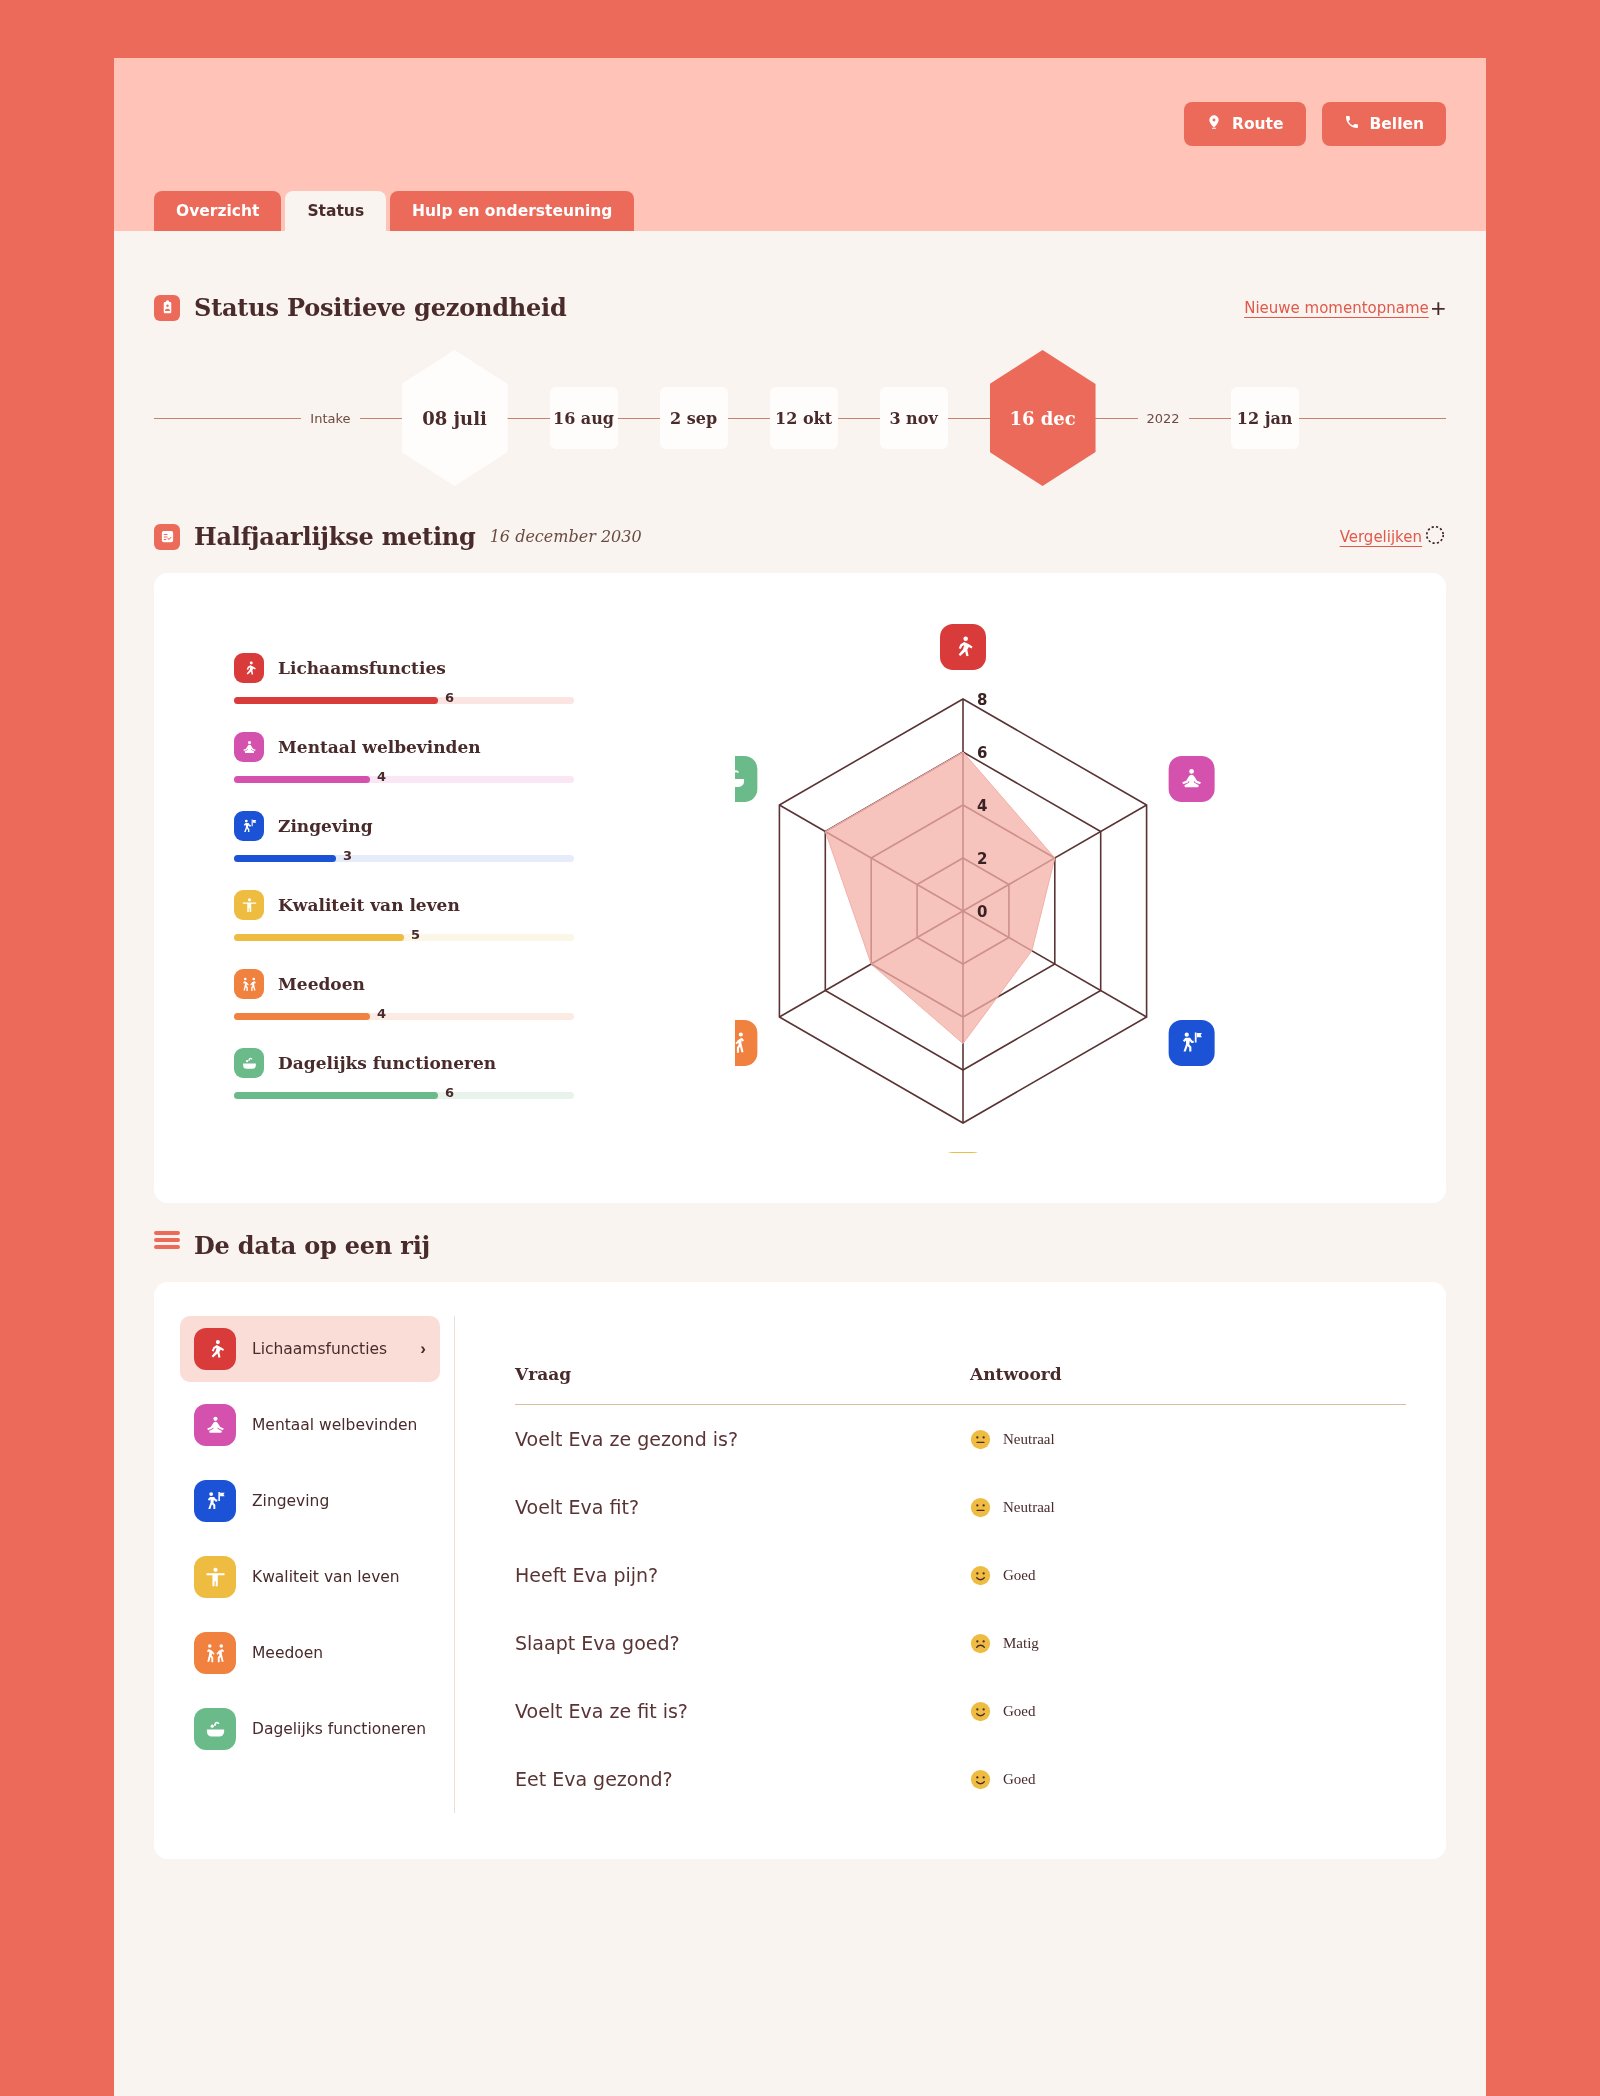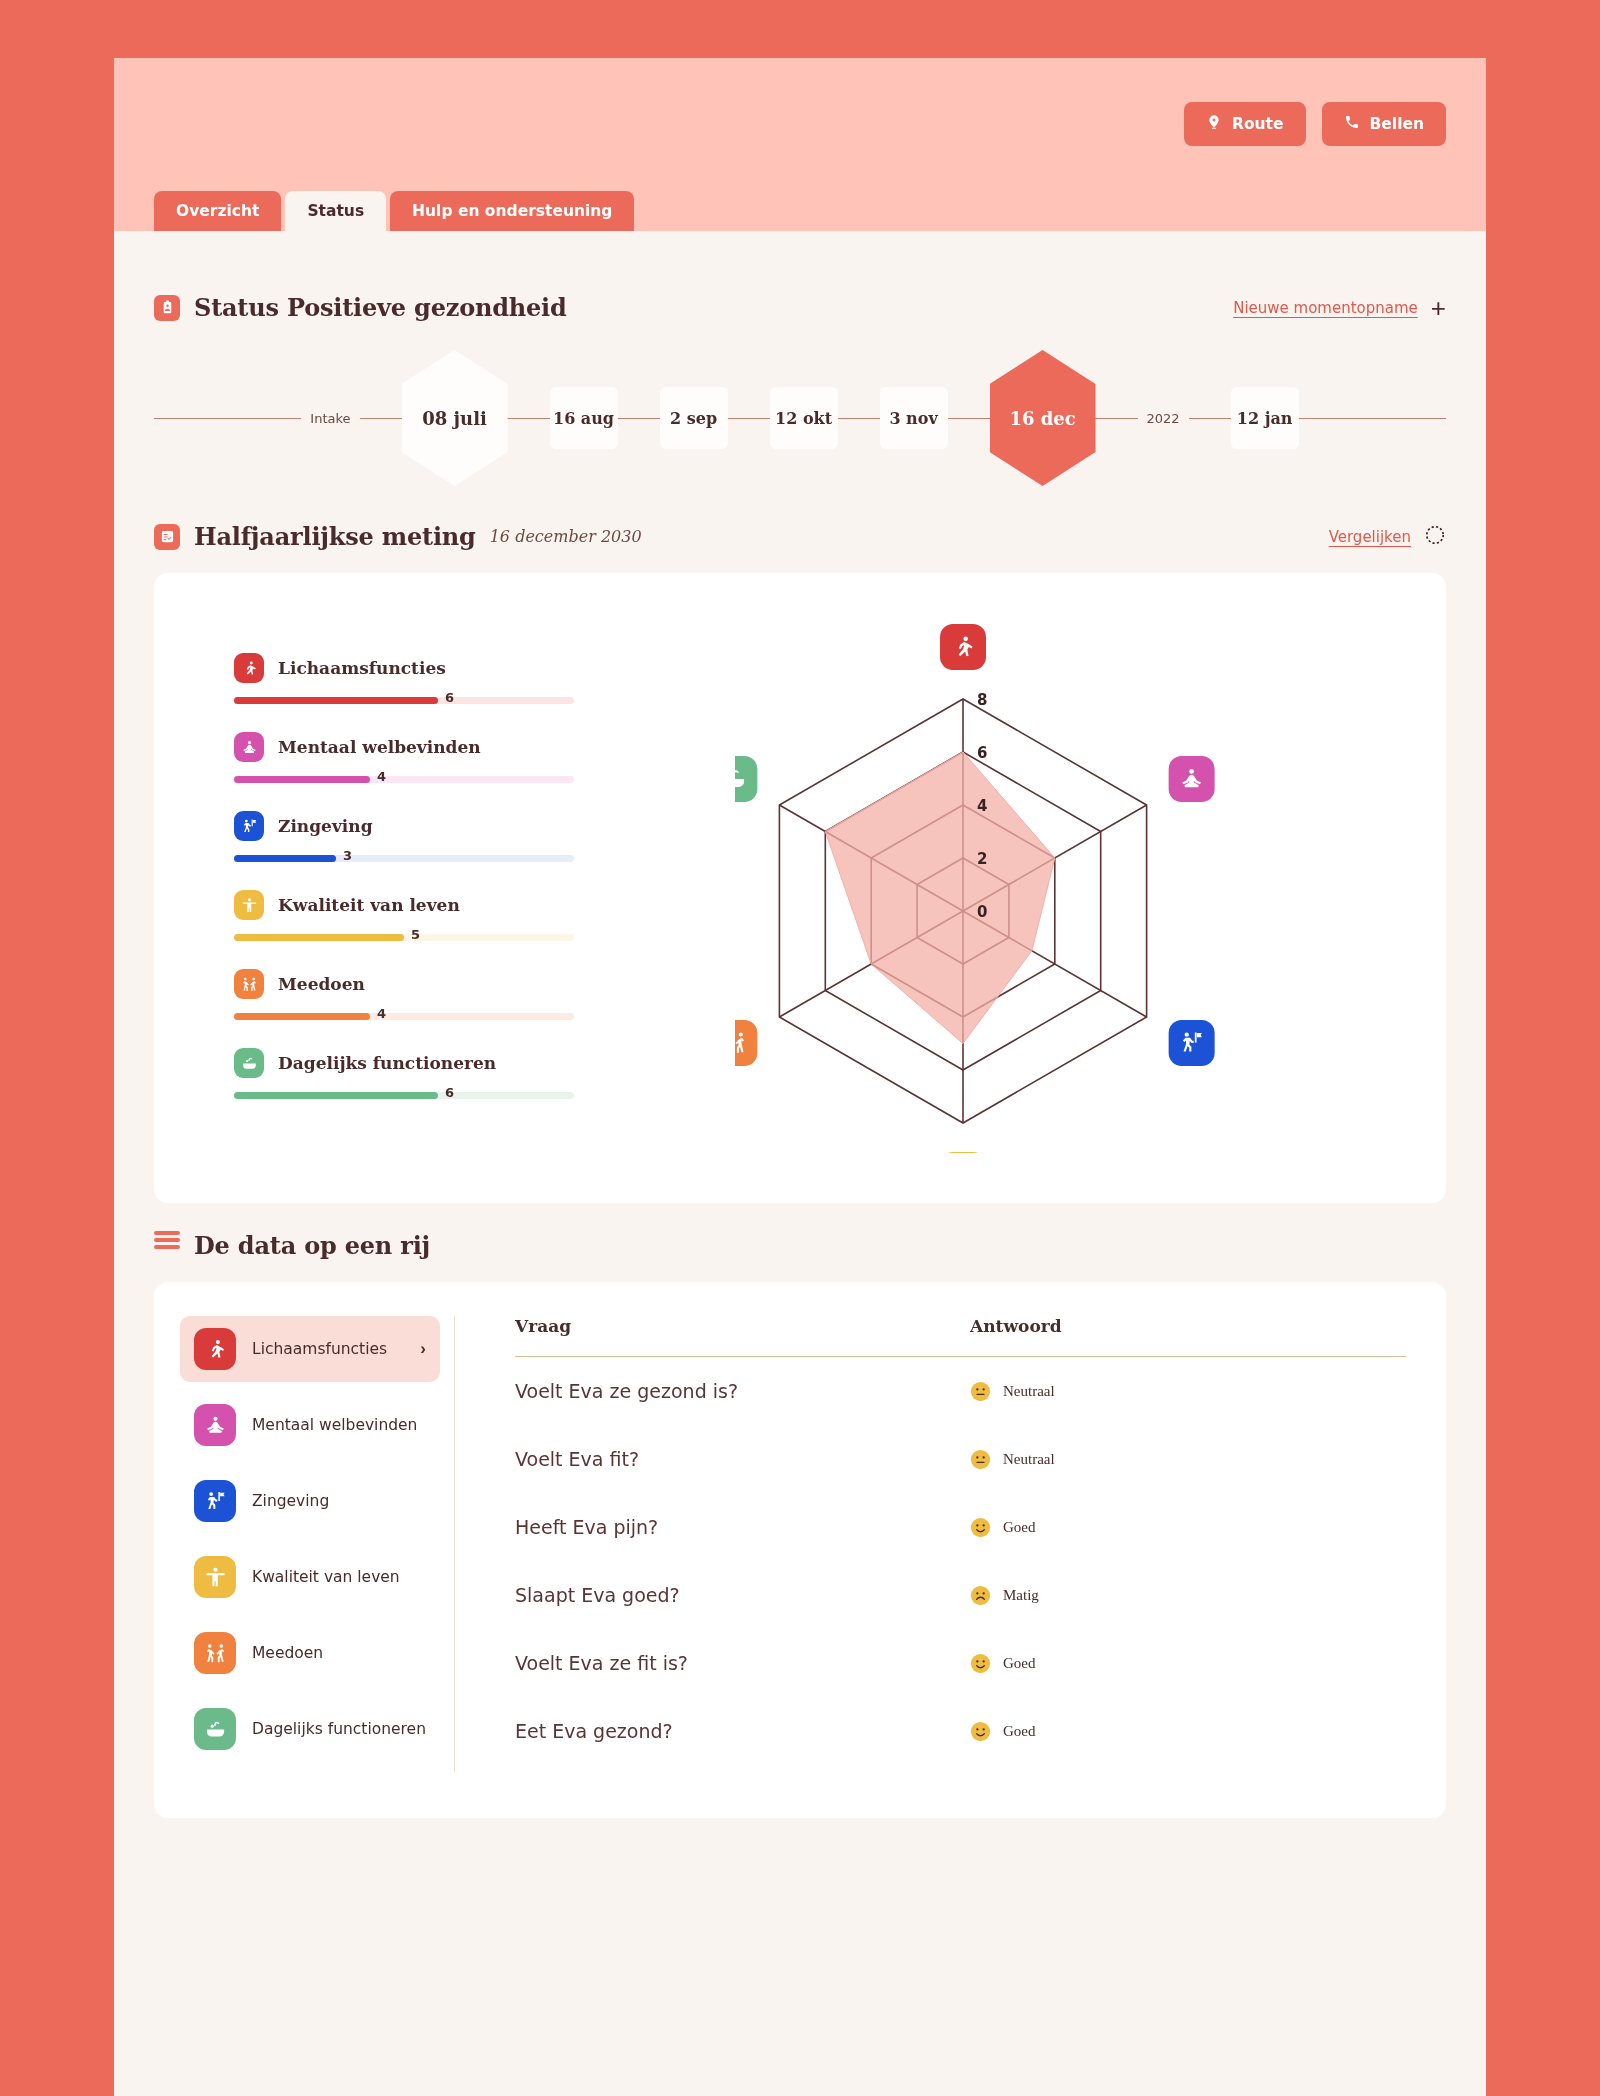--- a/index.html
+++ b/index.html
@@ -113,7 +113,7 @@
   }
   .sec-right {
     margin-left: auto; display: flex;
-    align-items: center; gap: 13px;
+    align-items: center; gap: 2px;
   }
   .link {
     font-family: "DejaVu Sans", sans-serif;

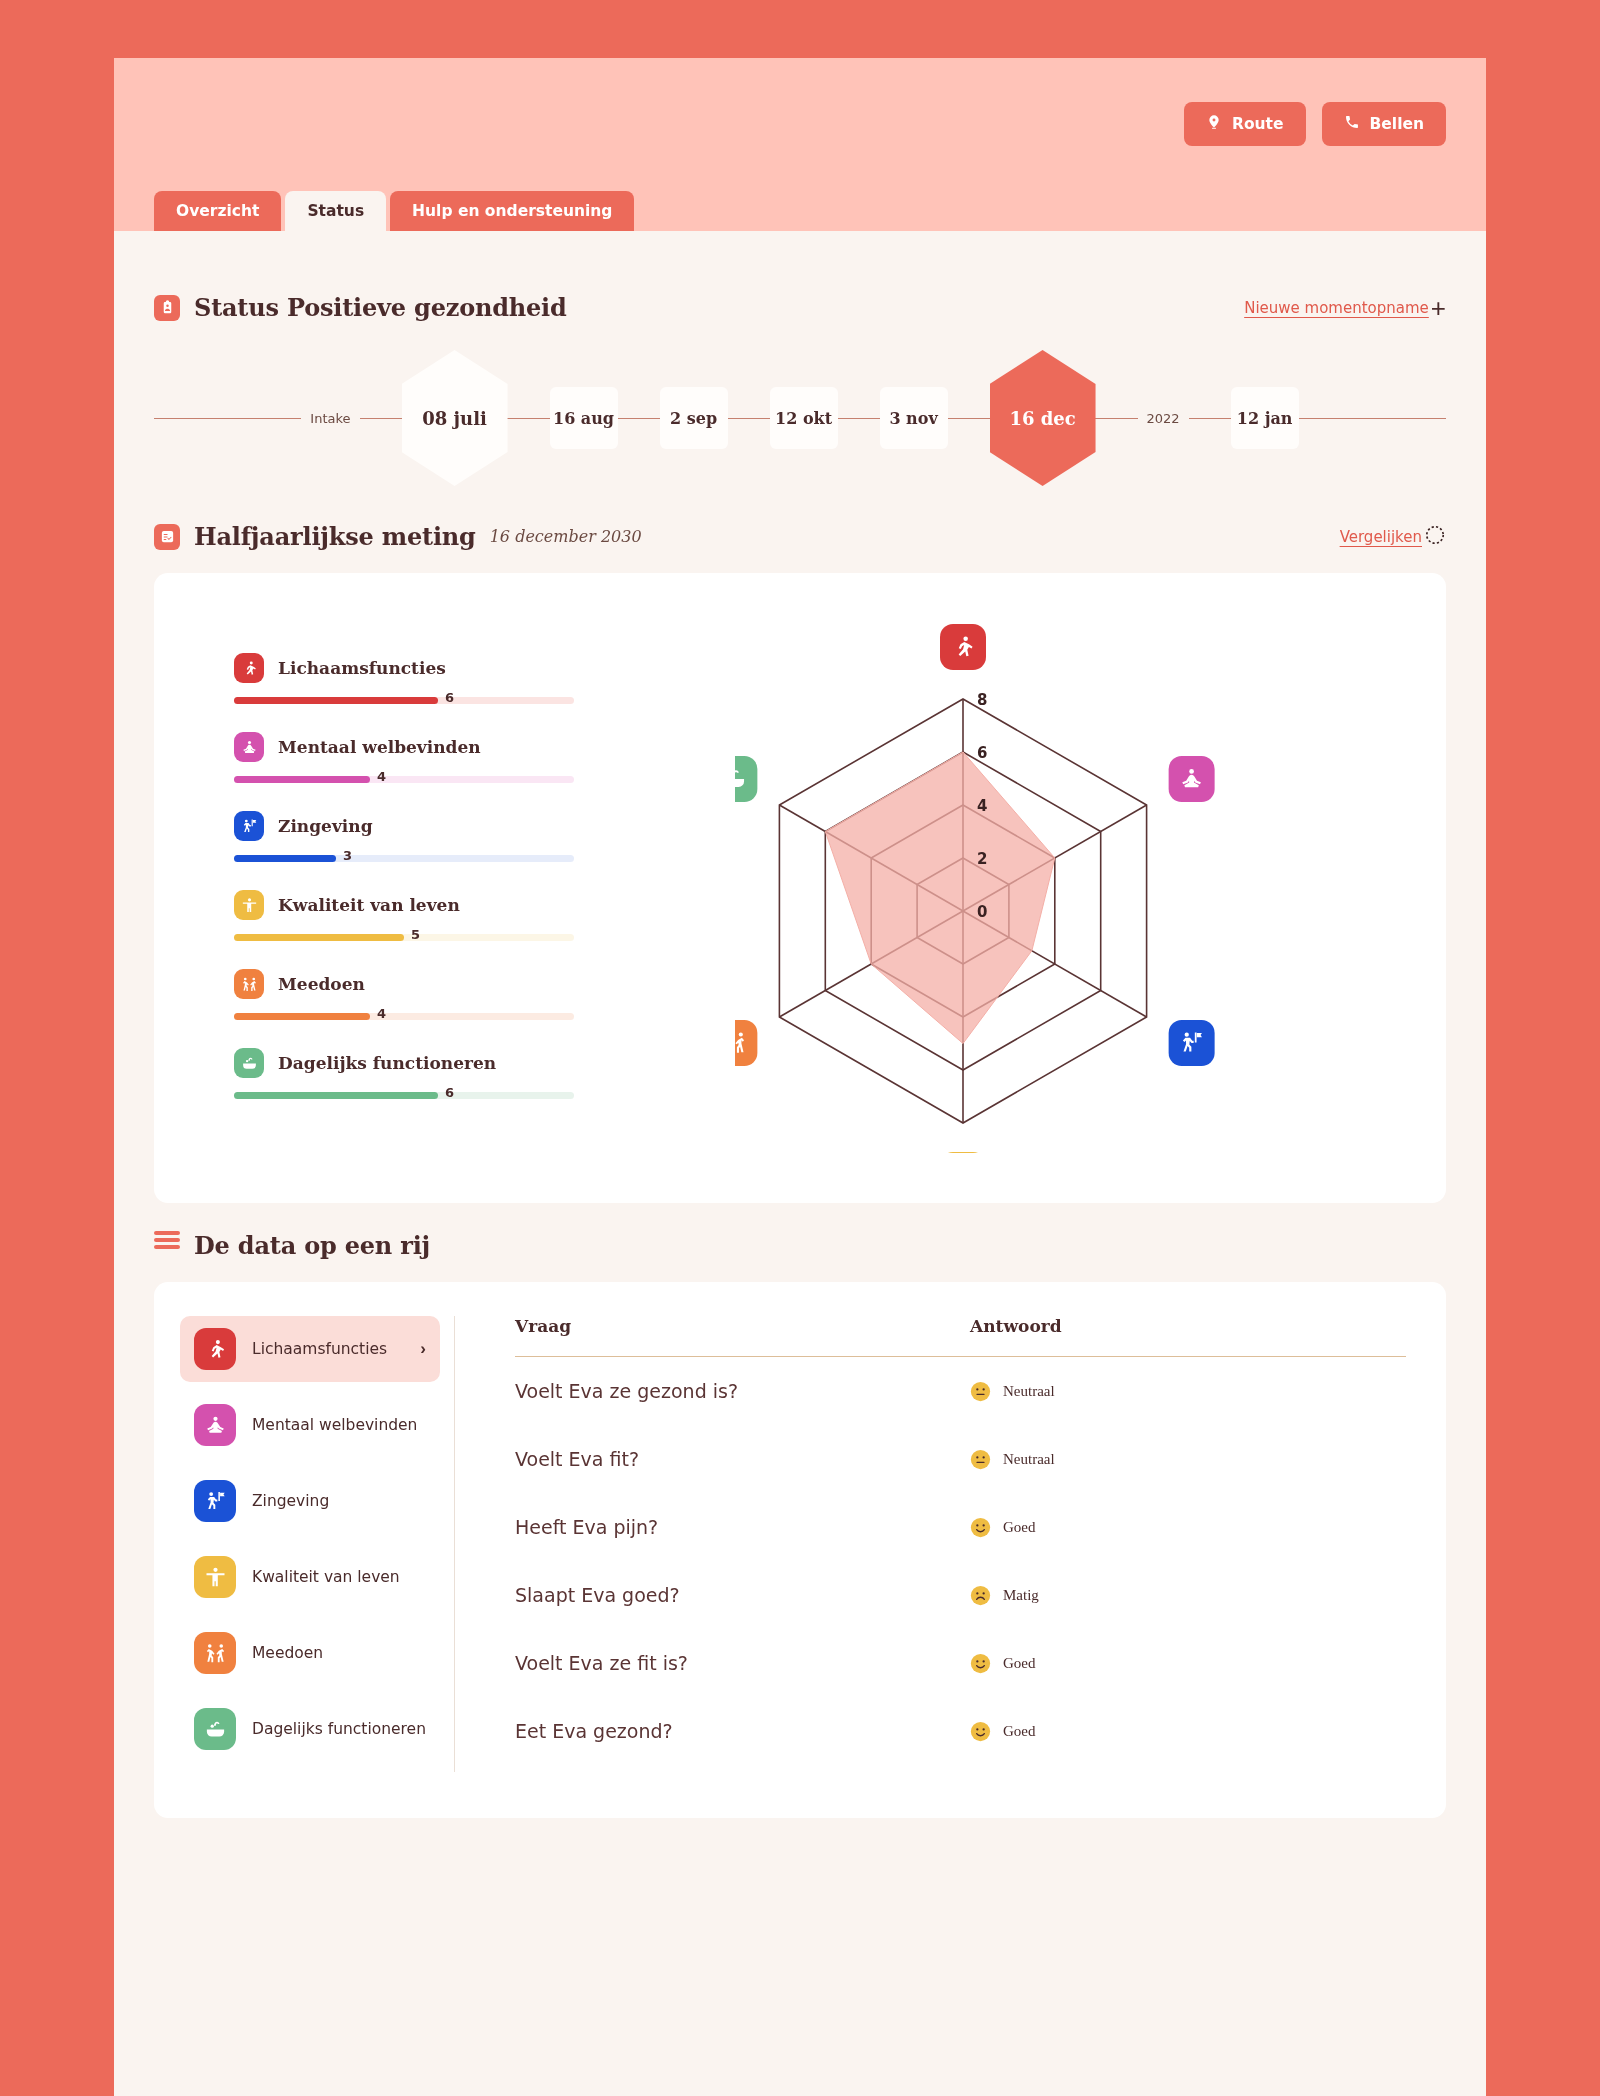--- a/index.html
+++ b/index.html
@@ -218,7 +218,7 @@
   }
   .qa-head div {
     font-family: "DejaVu Serif", serif;
-    font-weight: bold; font-size: 17px; color: #4A2B2B;
+    font-weight: bold; font-size: 17px; color: #4A2B2B; margin-top: 48px;
   }
   .qa-row { display: flex; align-items: center; padding: 23px 0; }
   .qa-q {

